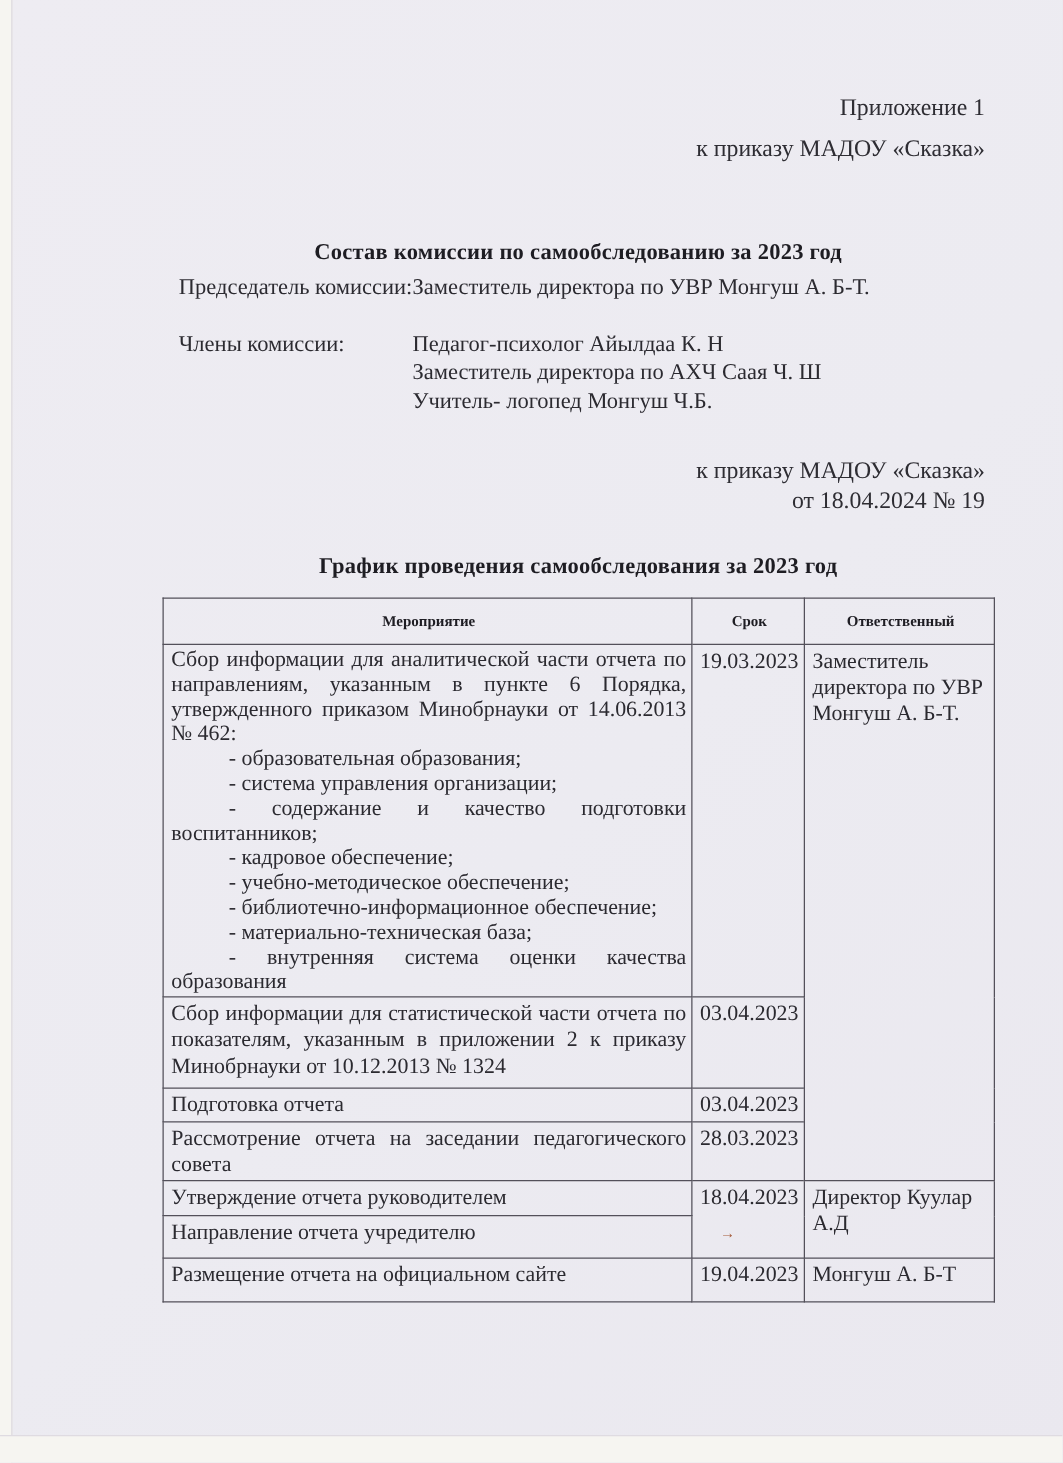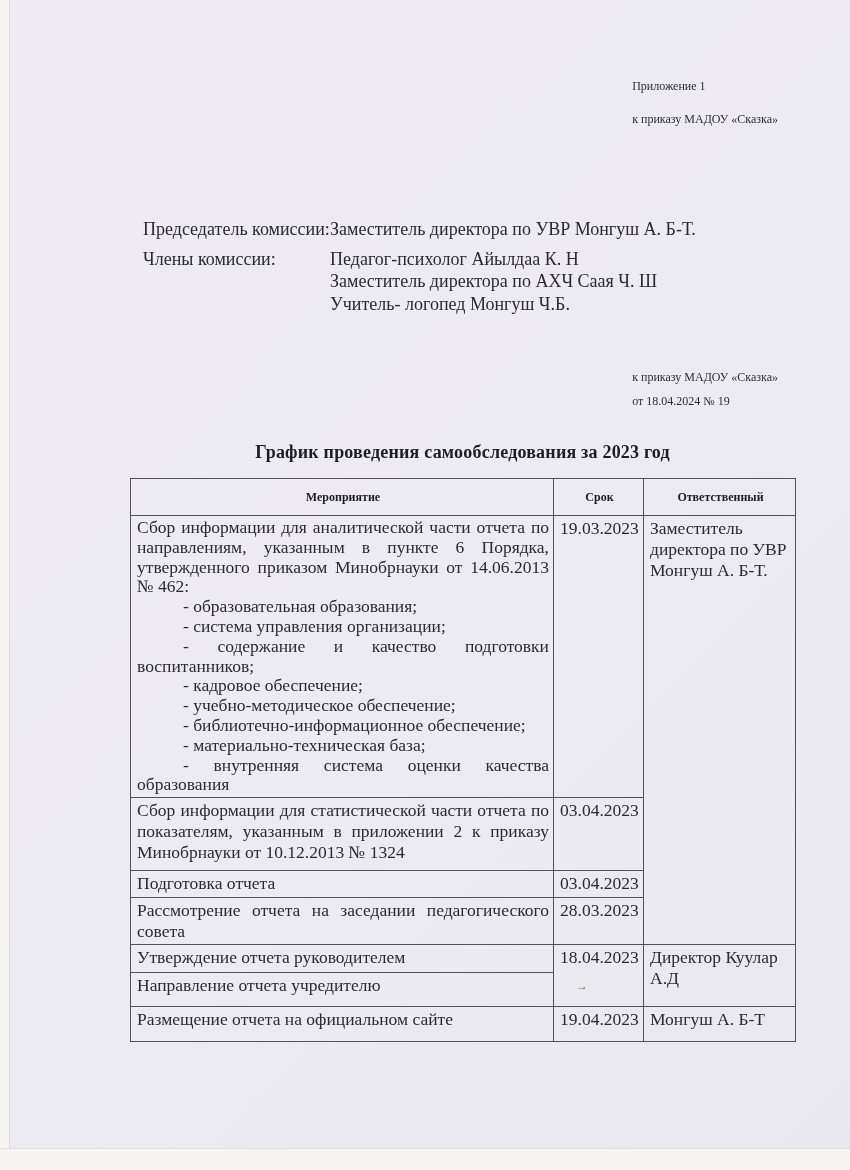--- a/index.html
+++ b/index.html
@@ -14,7 +14,7 @@
   .edge-left{position:absolute;left:0;top:0;width:9px;height:100%;background:#f6f5f1;border-right:1px solid #dcd8de}
   .edge-bottom{position:absolute;left:0;bottom:0;width:100%;height:21px;background:#f6f5f1;border-top:1px solid #dfdbe1}
 
-  .appendix{position:absolute;right:72px;font-size:12px;color:#2e2d33}
+  .appendix{position:absolute;right:62px;text-align:right;font-size:19px;color:#2e2d33}
   .appendix1{top:70px;line-height:33px}
   .appendix2{top:365px;line-height:24px}
 

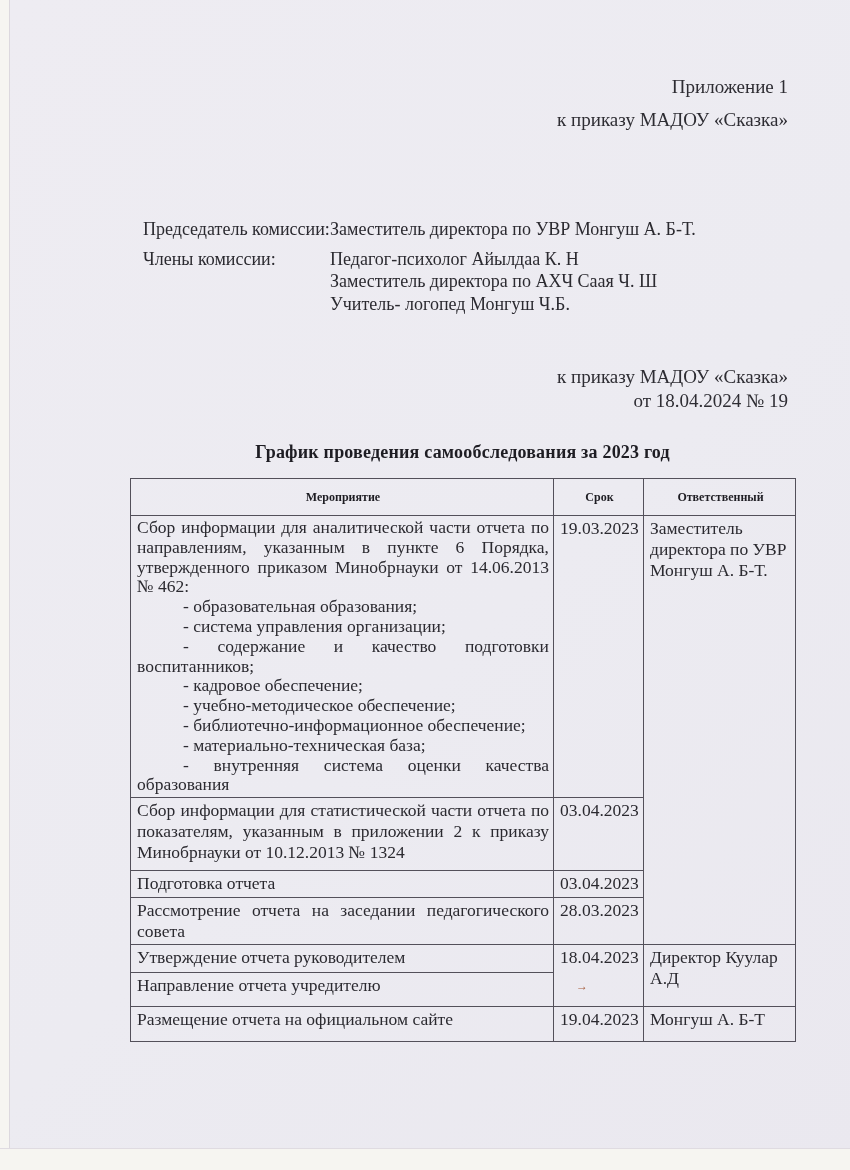--- a/index.html
+++ b/index.html
@@ -53,6 +53,7 @@
     <div>к приказу МАДОУ «Сказка»</div>
   </div>
 
+  <div class="heading heading1">Состав комиссии по самообследованию за 2023 год</div>
 
   <div class="commission">
     <div class="comrow chair">

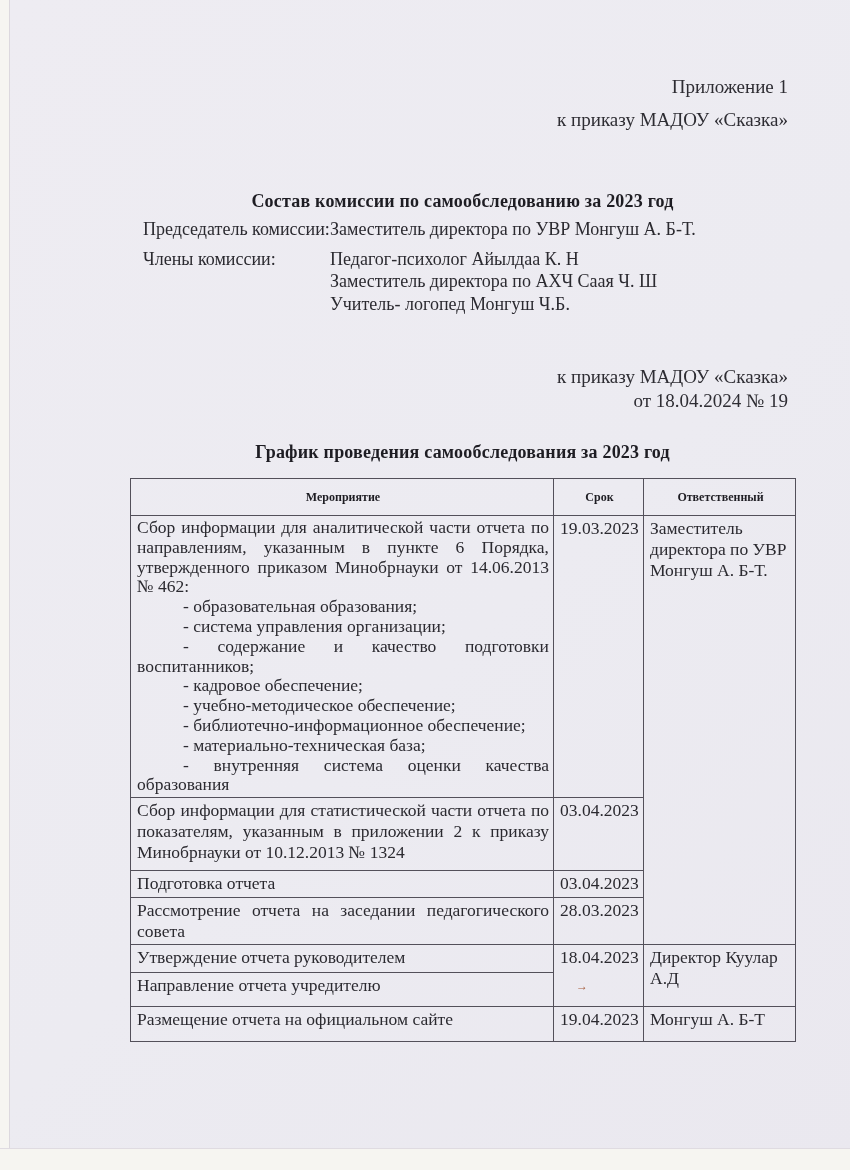--- a/index.html
+++ b/index.html
@@ -25,7 +25,7 @@
   .commission{position:absolute;left:143px;top:218px;width:650px;font-size:18px;line-height:22.5px}
   .comrow{display:flex}
   .comrow .label{width:187px;flex-shrink:0}
-  .comrow.members{margin-top:7px}
+  .comrow.members{margin-top:23px}
 
   table.schedule{
     position:absolute;left:130px;top:478px;width:665px;

